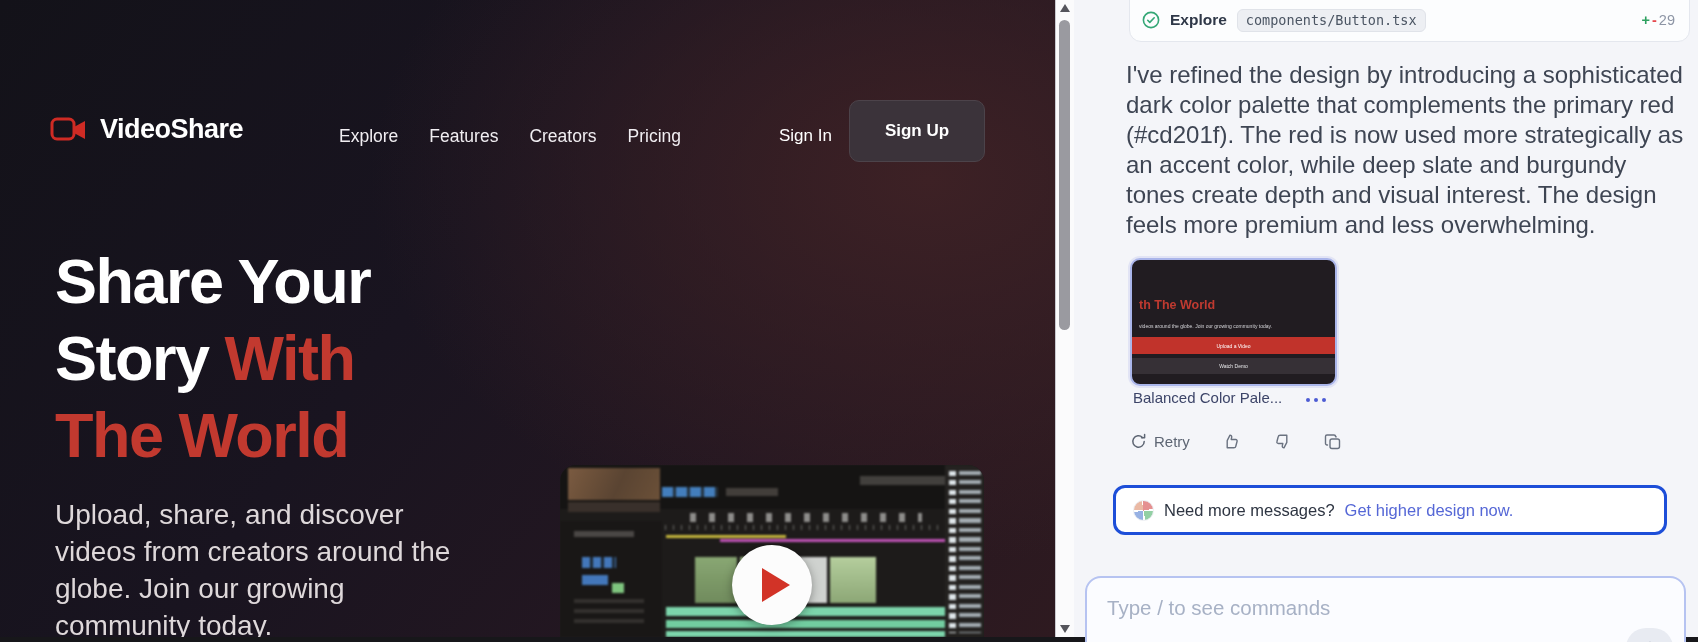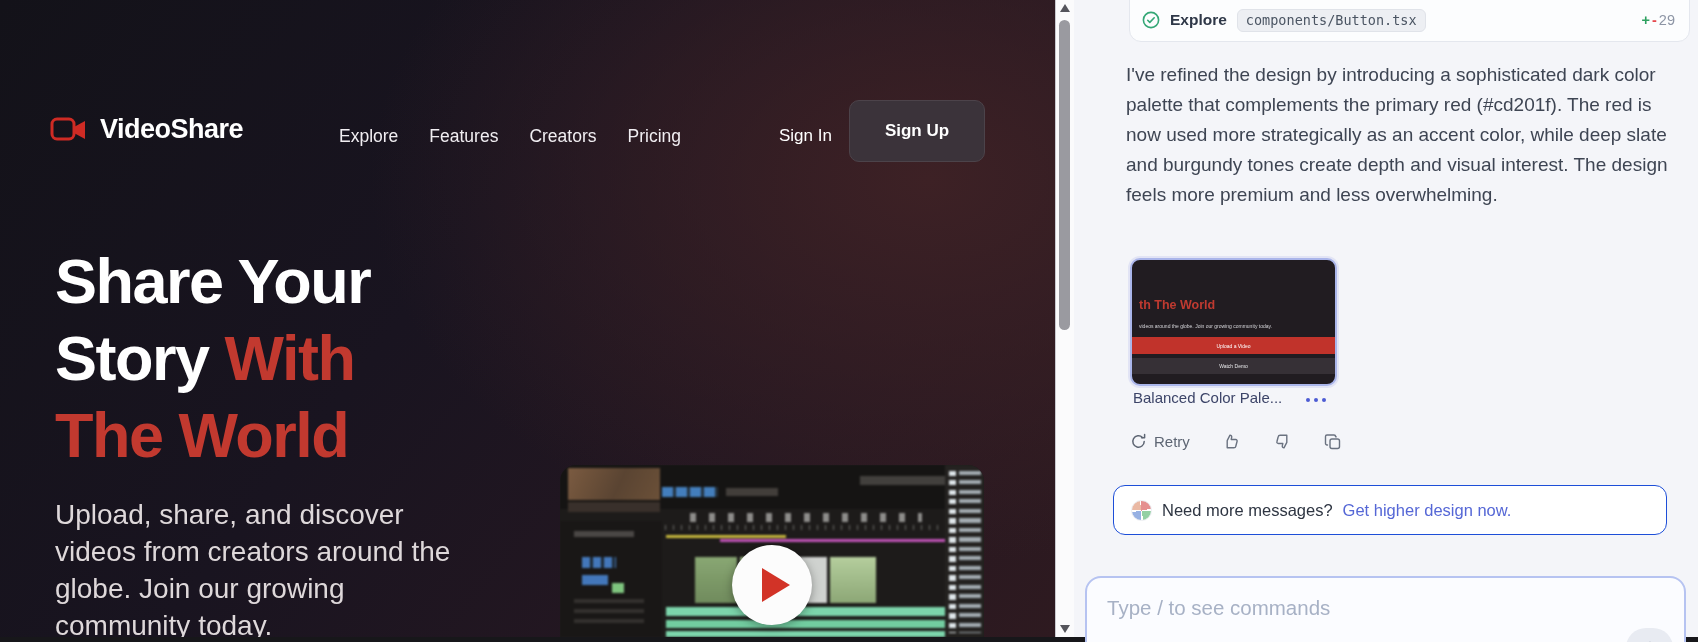--- a/index.html
+++ b/index.html
@@ -64,7 +64,7 @@
   .diff .minus{color:#e5484d;font-weight:700;}
   .diff .num{color:#8d95a5;}
 
-  .msg{left:52px;top:60px;width:562px;color:#3e4553;font-size:19px;line-height:30px;}
+  .msg{left:52px;top:60px;width:562px;color:#3e4553;font-size:24px;line-height:30px;}
 
   .thumb{left:56px;top:258px;width:203px;height:124px;border-radius:10px;
          border:2px solid #aab5ea;background:#211c21;overflow:hidden;cursor:pointer;

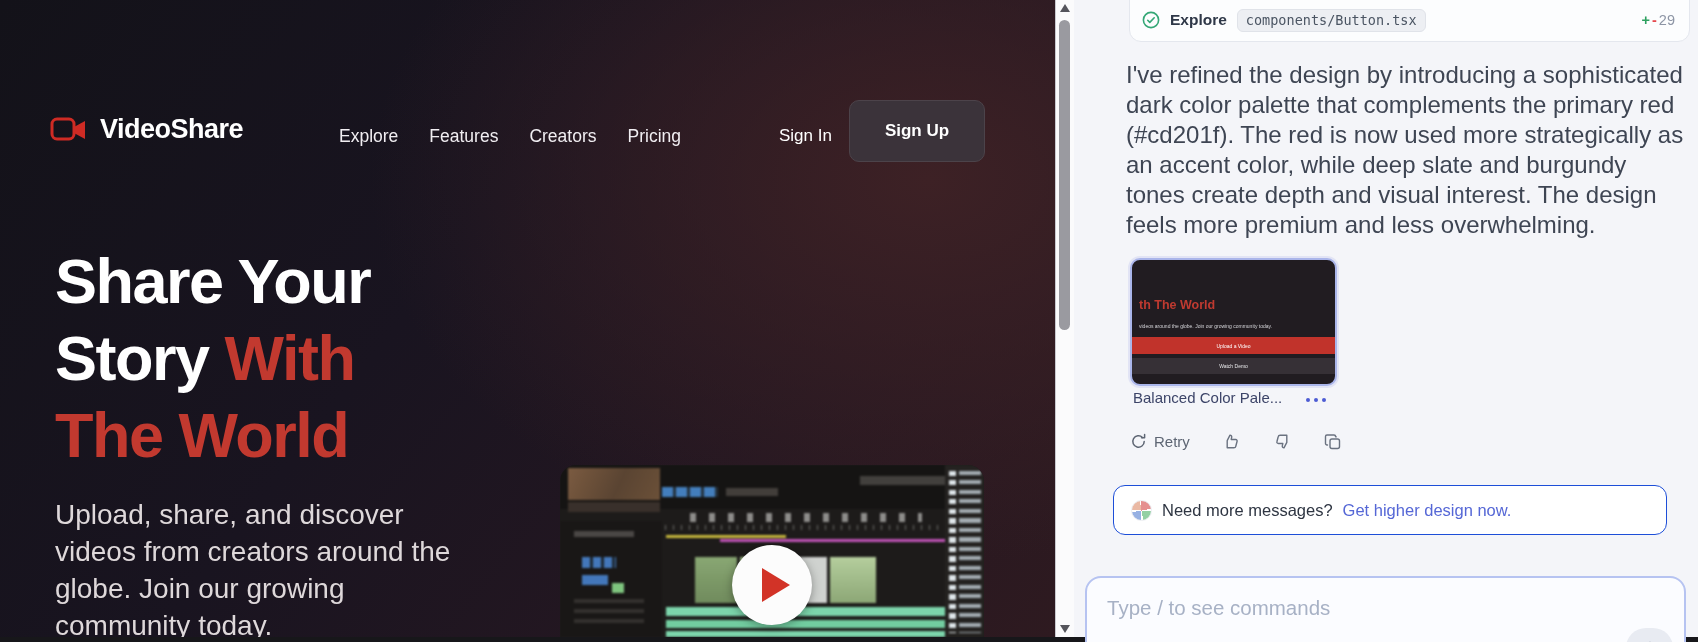--- a/index.html
+++ b/index.html
@@ -86,7 +86,7 @@
   .icon-btn{cursor:pointer;display:flex;}
 
   .banner{left:39px;top:485px;width:554px;height:50px;background:#ffffff;
-          border:1px solid #1d4ed8;border-radius:12px;display:flex;align-items:center;
+          border:3px solid #1d4ed8;border-radius:12px;display:flex;align-items:center;
           padding-left:17px;gap:10px;box-sizing:border-box;}
   .banner-text{font-size:16.5px;color:#2e3542;}
   .banner-link{font-size:16.5px;color:#5567d6;cursor:pointer;}

